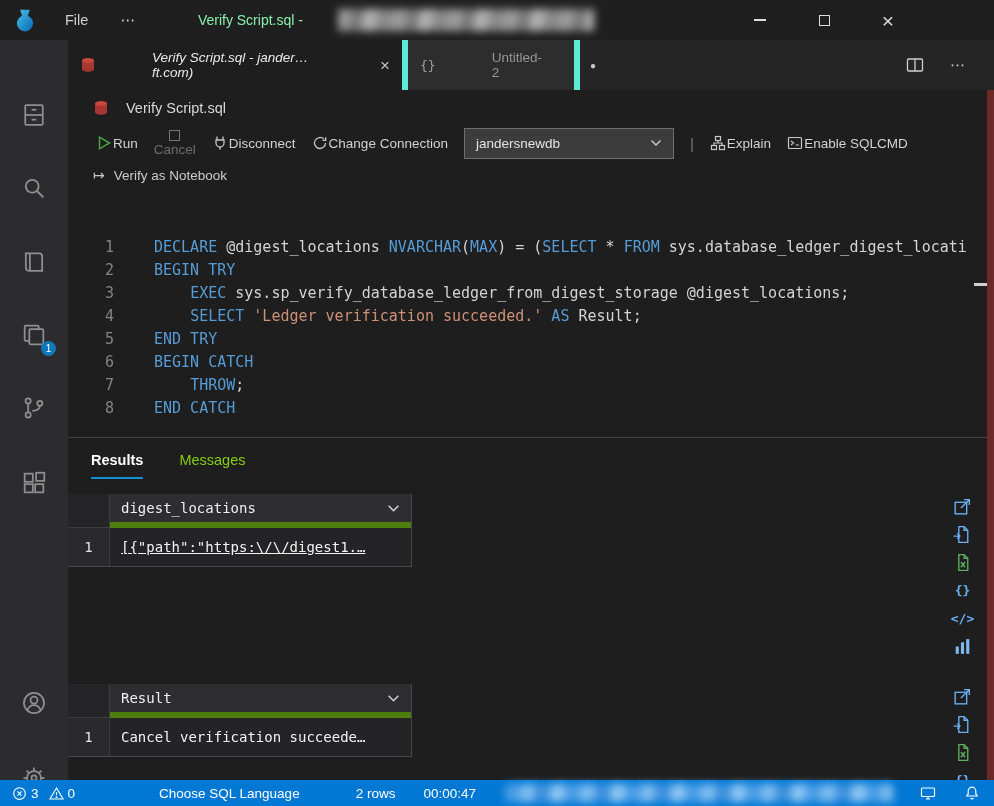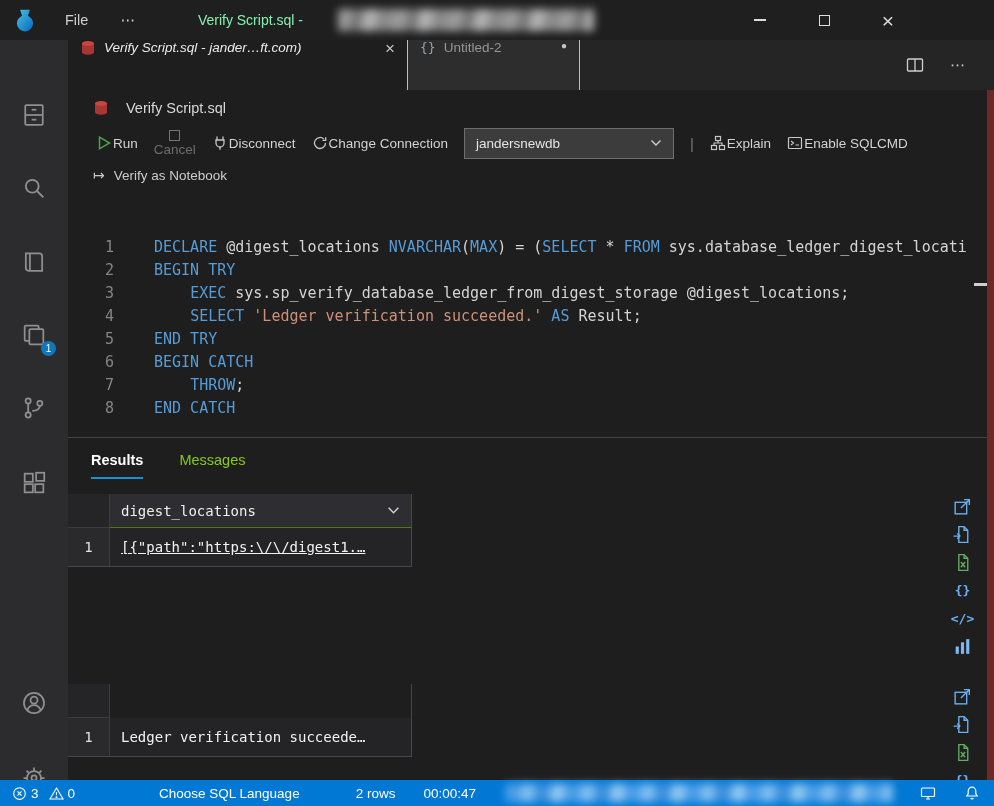--- a/index.html
+++ b/index.html
@@ -34,8 +34,8 @@
   .main { position:absolute; left:68px; top:40px; width:926px; height:740px; background:#1e1e1e; }
 
   .tabbar { position:absolute; top:0; left:0; right:0; height:50px; background:#252526; display:flex; }
-  .tab { height:50px; display:flex; align-items:flex-start; padding:0 12px; background:#2d2d2d; color:#969696;
-    font-size:13.5px; border-right:1px solid #5eead4; cursor:default; }
+  .tab { height:50px; display:flex; align-items:center; padding:0 12px; background:#2d2d2d; color:#969696;
+    font-size:13.5px; border-right:6px solid #5eead4; cursor:default;gap:48px; }
   .tab.active { background:#1e1e1e; color:#eaeaea; }
   .tab1 { width:340px; }
   .tab2 { width:172px; }

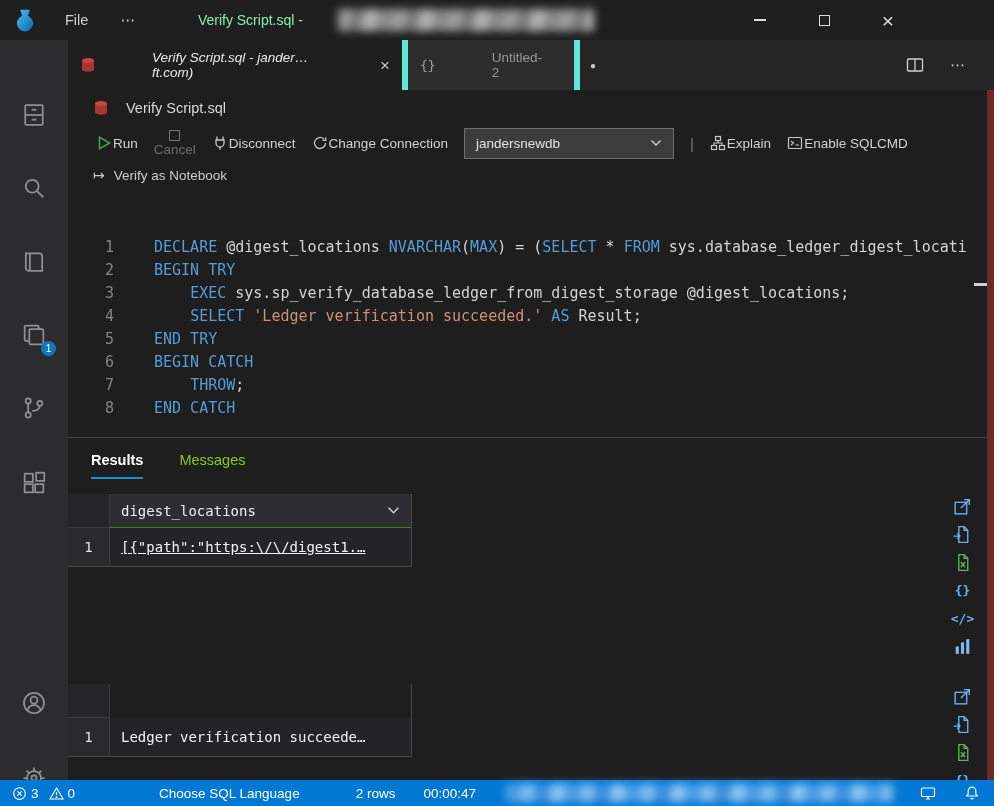--- a/index.html
+++ b/index.html
@@ -87,7 +87,7 @@
   #grid1 { top:454px; } #grid2 { top:644px; }
   .grid-header { display:flex; height:34px; }
   .corner-cell { width:42px; background:#252527; border-right:1px solid #3c3c40; border-bottom:1px solid #3c3c40; }
-  .header-cell { flex:1; background:#2e2e32; border-bottom:1px solid #4d7c0f; display:flex; align-items:center;
+  .header-cell { flex:1; background:#2e2e32; border-bottom:6px solid #4d7c0f; display:flex; align-items:center;
     justify-content:space-between; padding:0 11px; color:#efefef; font-family:"DejaVu Sans Mono",monospace; font-size:14px; }
   .header-cell svg { width:13px; height:9px; display:block; }
   .grid-row { display:flex; height:38px; }

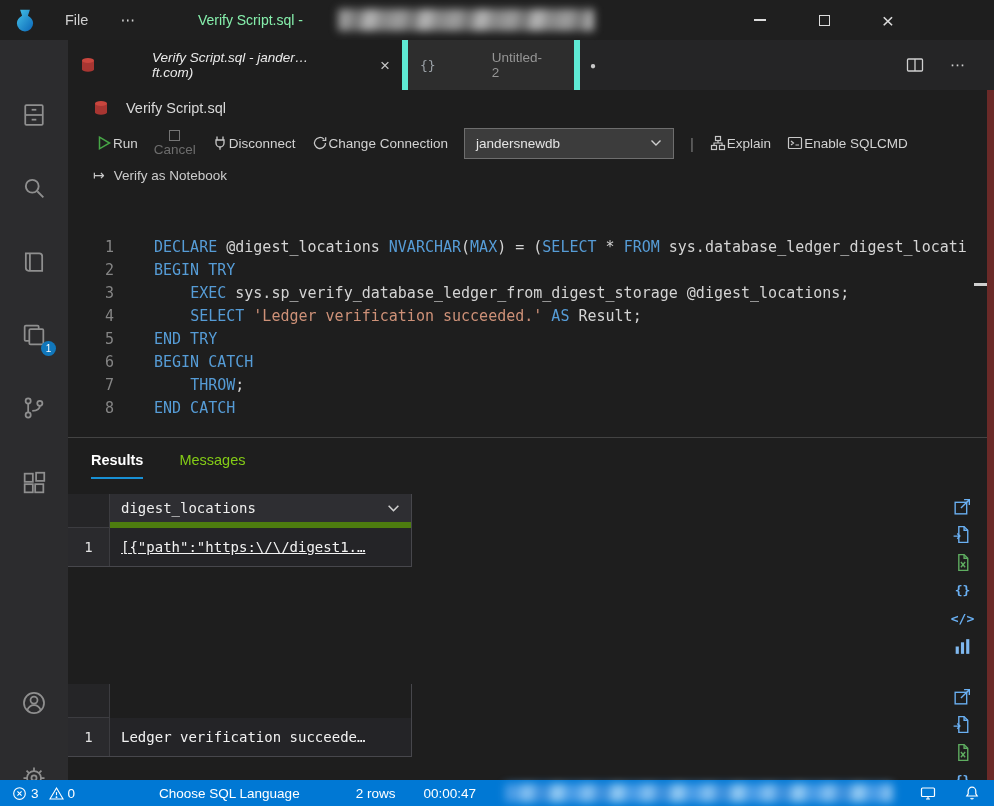--- a/index.html
+++ b/index.html
@@ -344,6 +344,12 @@
     <div class="grid" id="grid2">
       <div class="grid-header">
         <div class="corner-cell"></div>
+        <div class="header-cell">
+          <span>Result</span>
+          <svg viewBox="0 0 12 8" fill="none" stroke="#cfcfcf" stroke-width="1.4">
+              <path d="M1.5 1.5L6 6l4.5-4.5"></path>
+            </svg>
+        </div>
       </div>
       <div class="grid-row">
         <div class="rownum-cell">1</div>

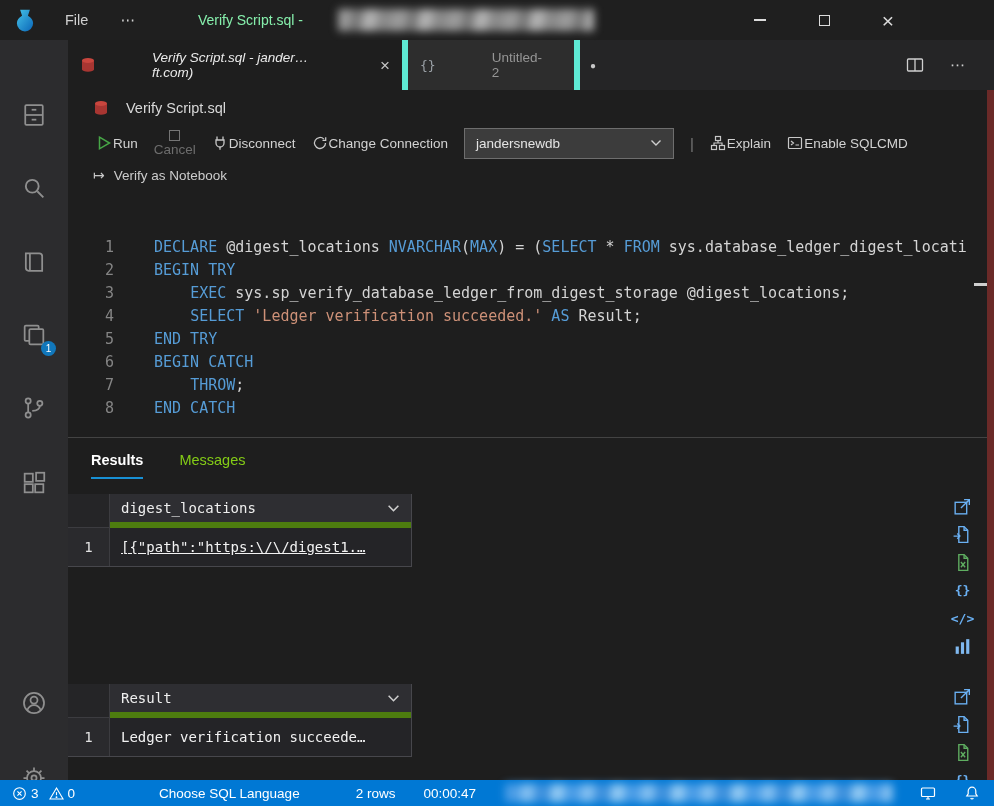--- a/index.html
+++ b/index.html
@@ -353,7 +353,7 @@
       </div>
       <div class="grid-row">
         <div class="rownum-cell">1</div>
-        <div class="value-cell">Ledger verification succeede…</div>
+        <div class="value-cell">Cancel verification succeede…</div>
       </div>
     </div>
 

